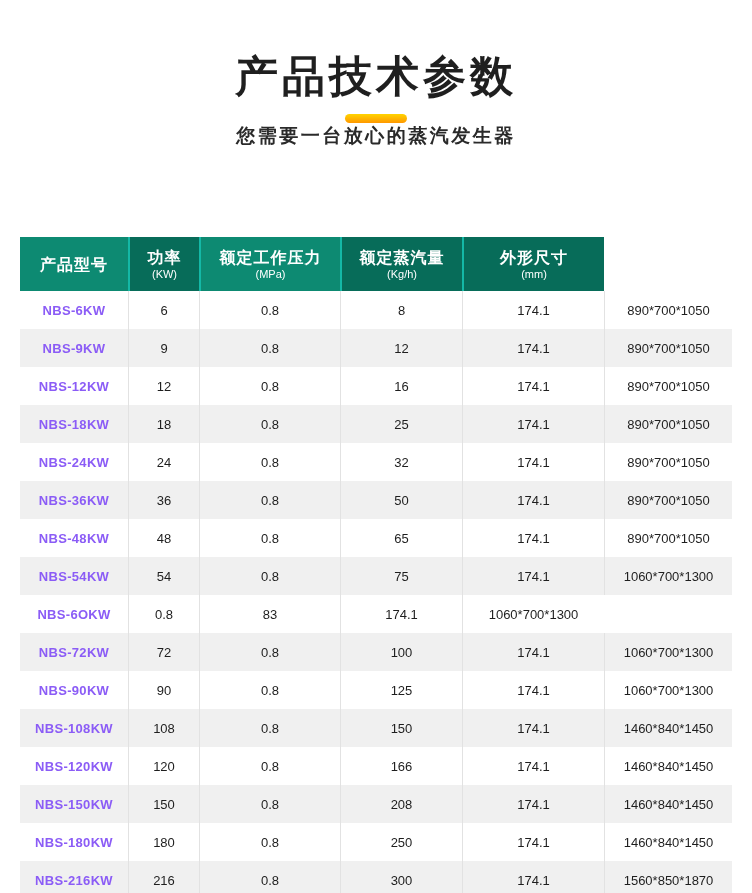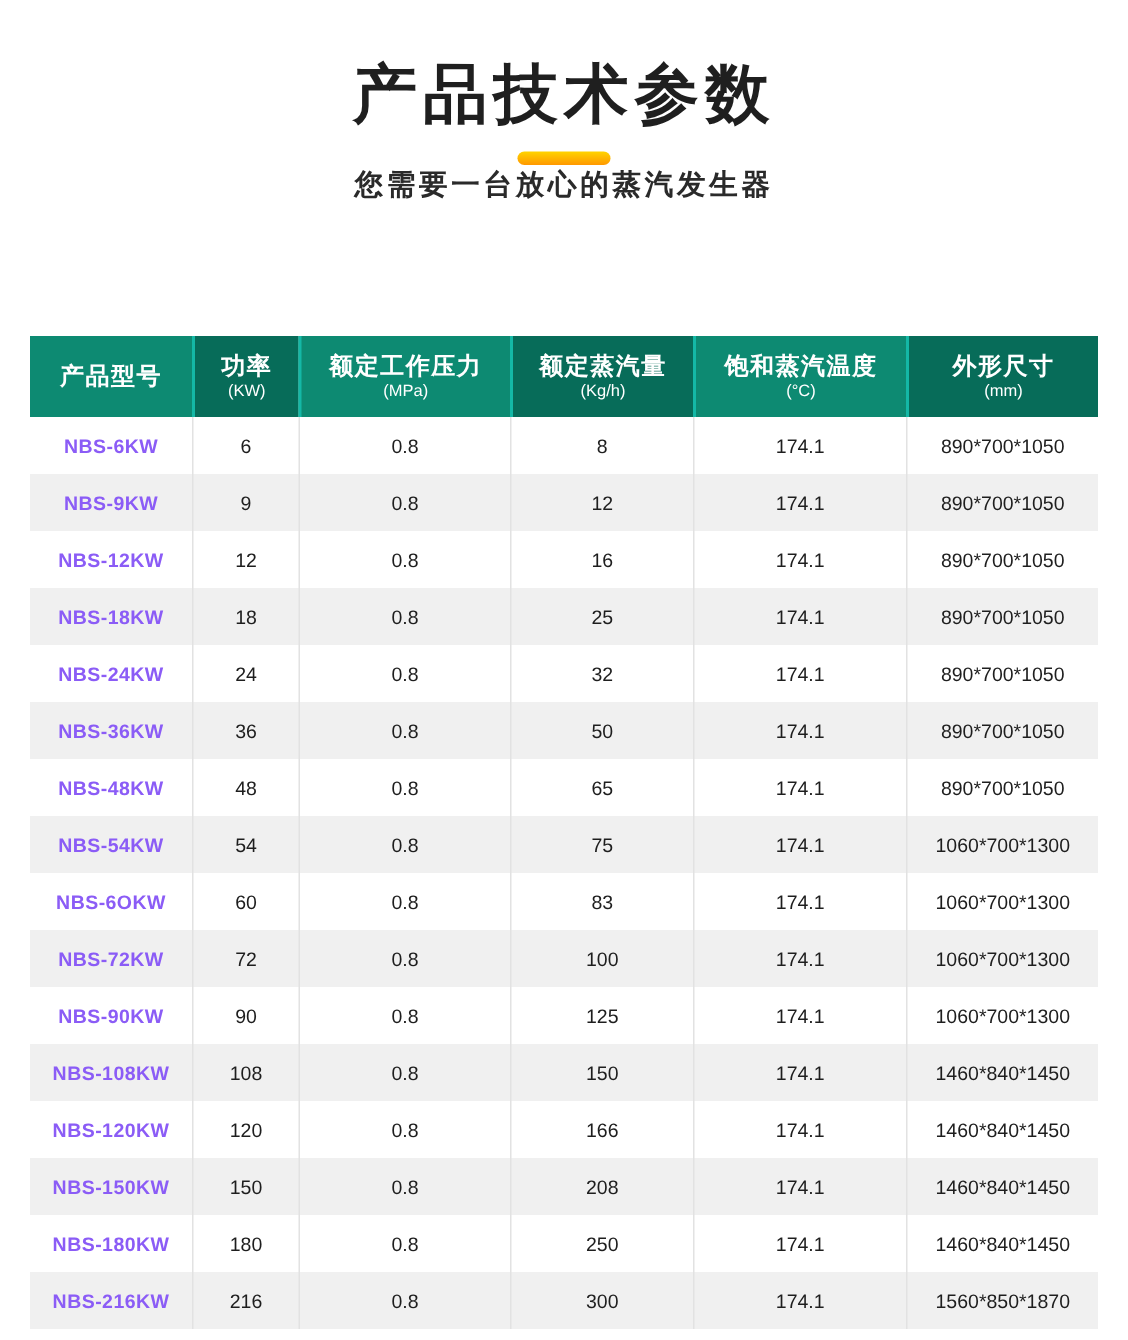--- a/index.html
+++ b/index.html
@@ -14,7 +14,7 @@
   
   .hero { text-align: center; }
   .page-title {
-    padding-top: 39px;
+    padding-top: 52px;
     font-size: 43px;
     font-weight: 900;
     letter-spacing: 4px;

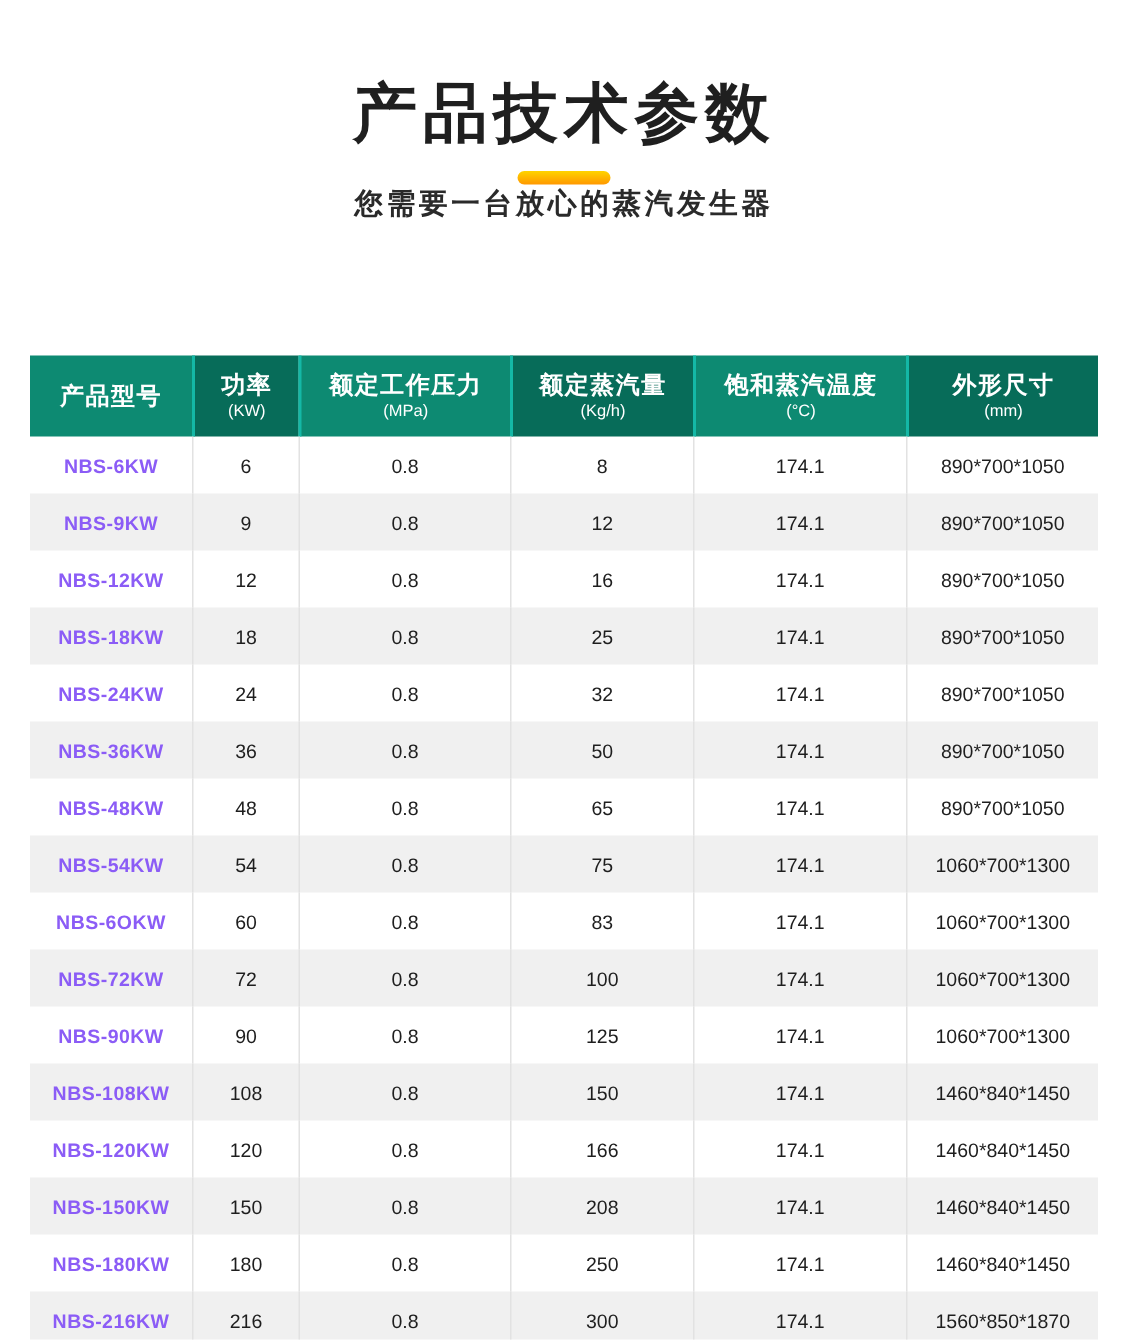--- a/index.html
+++ b/index.html
@@ -100,10 +100,6 @@
       <span class="th-label">额定蒸汽量</span>
       <span class="th-unit">(Kg/h)</span>
     </div>
-    <div class="th light">
-      <span class="th-label">饱和蒸汽温度</span>
-      <span class="th-unit">(°C)</span>
-    </div>
     <div class="th dark">
       <span class="th-label">外形尺寸</span>
       <span class="th-unit">(mm)</span>

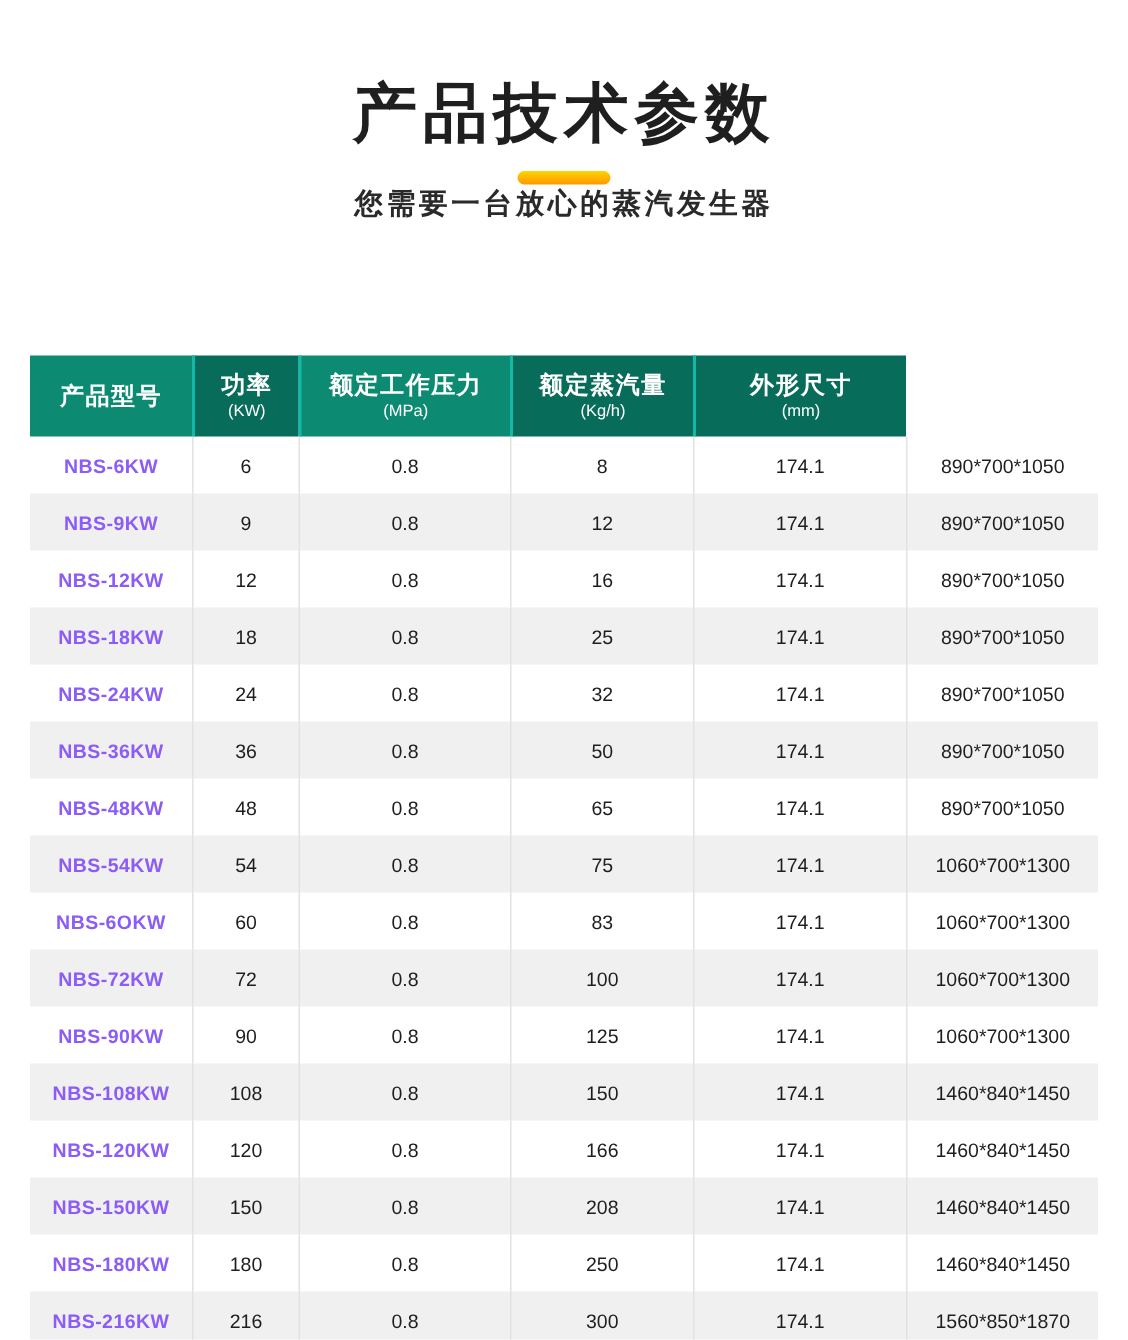--- a/index.html
+++ b/index.html
@@ -180,7 +180,6 @@
 
   <div class="grid-row">
     <div class="cell model">NBS-6OKW</div>
-    <div class="cell">60</div>
     <div class="cell">0.8</div>
     <div class="cell">83</div>
     <div class="cell">174.1</div>

